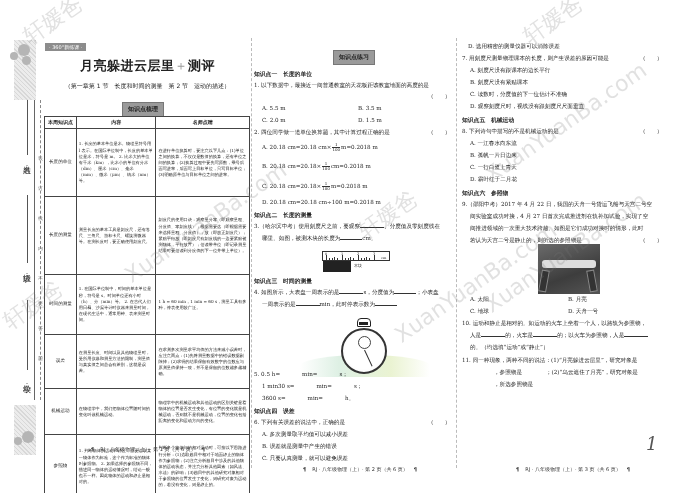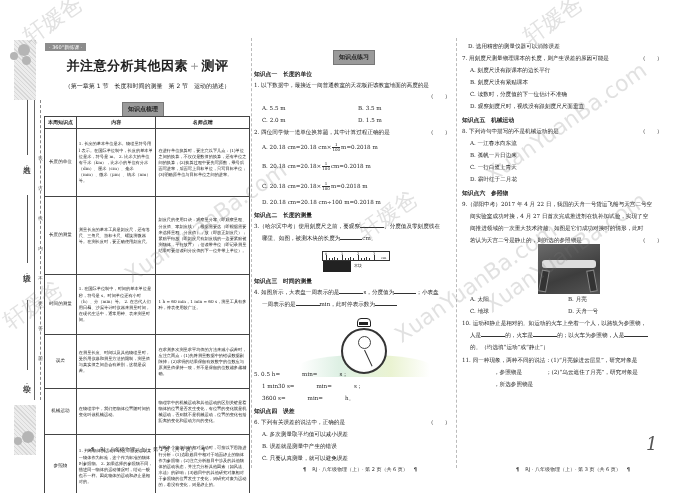--- a/index.html
+++ b/index.html
@@ -104,7 +104,7 @@
 
 <div class="series-tag">· 360°新练课 ·</div>
 <div class="main-title">
-  <span>并注意分析其他因素</span><span class="plus">＋</span><span>测评</span>
+  <span>月亮躲进云层里</span><span class="plus">＋</span><span>测评</span>
 </div>
 <div class="subtitle">（第一章第 1 节　长度和时间的测量　第 2 节　运动的描述）</div>
 <div class="section-tag" style="left:122px; top:102px;">知识点梳理</div>

